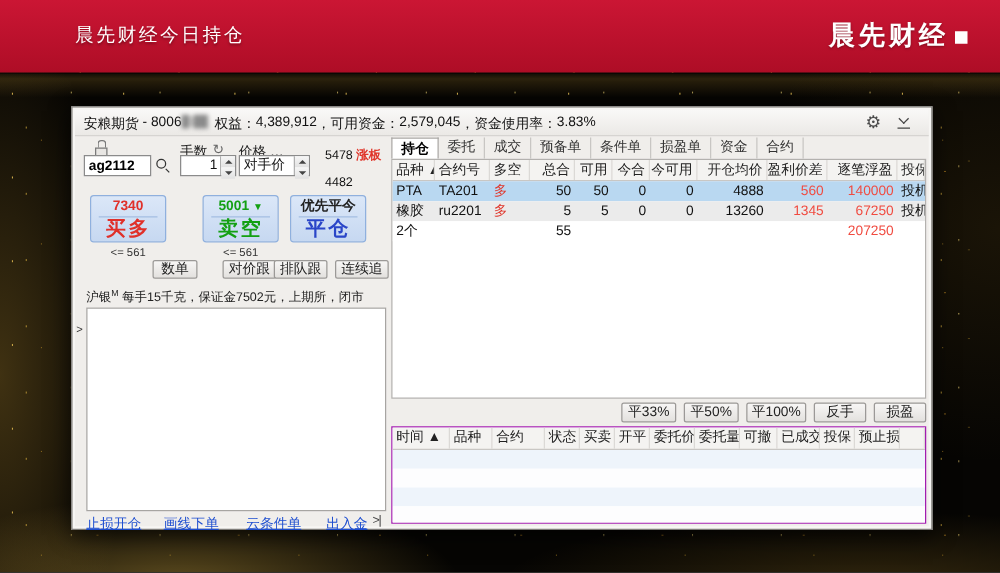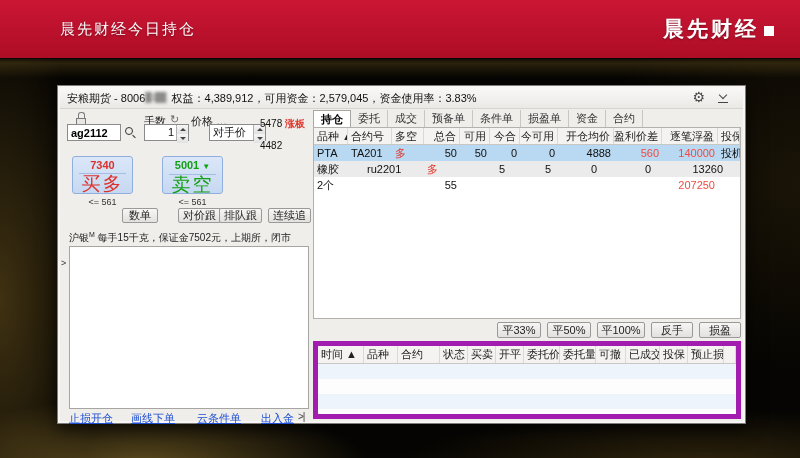--- a/index.html
+++ b/index.html
@@ -149,7 +149,7 @@
     </span>
 
     <span class="lab" style="left:133px;top:28px;">价格 …</span>
-    <span class="spinbox" style="left:151px;top:38px;width:57px;">
+    <span class="spinbox" style="left:133px;top:38px;width:57px;">
       <span class="sel-val">对手价</span>
       <span class="spin">
           <div class="u"></div>

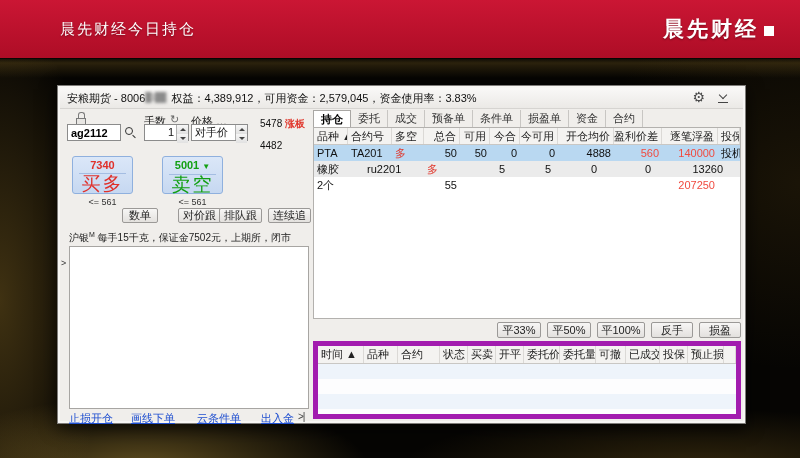--- a/index.html
+++ b/index.html
@@ -168,6 +168,10 @@
       <span class="t1 green-t"><span>5001</span> <span style="font-size:8px;">▼</span></span>
       <span class="t2 green-t">卖空</span>
     </div>
+    <div class="obtn" style="left:174px;top:70px;">
+      <span class="t1 black-t">优先平今</span>
+      <span class="t2 blue-t">平仓</span>
+    </div>
     <span class="hint" style="left:14px;top:111px;">&lt;= 561</span>
     <span class="hint" style="left:104px;top:111px;">&lt;= 561</span>
 

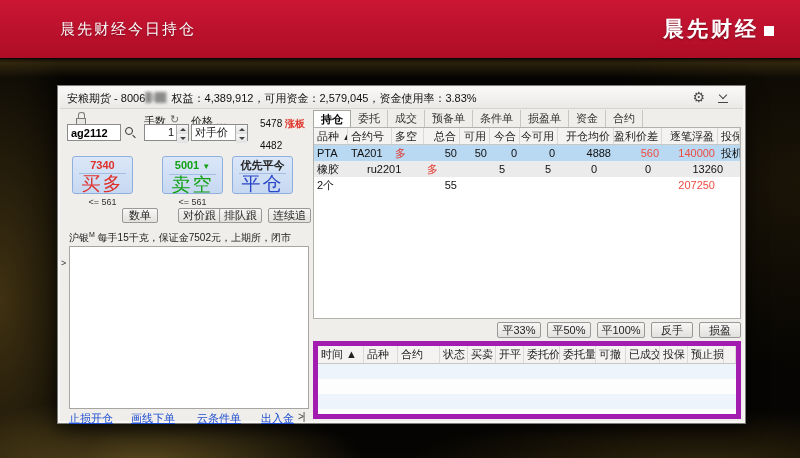--- a/index.html
+++ b/index.html
@@ -97,7 +97,7 @@
   .cl{text-align:left;padding-left:3px;overflow:hidden;white-space:nowrap;}
   .cr{text-align:right;padding-right:3px;overflow:hidden;white-space:nowrap;}
   .rowsel{background:#b9d8f1;}
-  .rowalt{background:#ebebeb;gap:16px;}
+  .rowalt{background:#ebebeb;}
   .rowsum{background:#fff;}
   .redv{color:#f04b40;} .redb{color:#e0362b;}
   .actions{position:absolute;left:255px;top:236px;width:428px;height:16px;display:flex;justify-content:flex-end;gap:6px;}

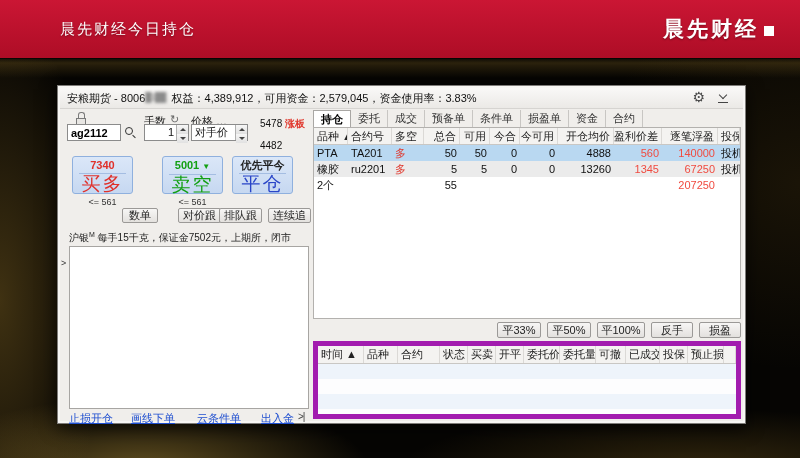--- a/index.html
+++ b/index.html
@@ -73,7 +73,7 @@
   .obtn{position:absolute;width:61px;height:38px;background:linear-gradient(#dbe7f8,#c6d8f1);
         border:1px solid #8fb0de;border-radius:3px;text-align:center;cursor:pointer;box-sizing:border-box;}
   .obtn .t1{display:block;font-size:11px;font-weight:bold;line-height:15px;border-bottom:1px solid #a4bde2;margin:1px 6px 0;}
-  .obtn .t2{display:block;font-size:19px;font-weight:normal;line-height:19px;letter-spacing:2px;}
+  .obtn .t2{display:block;font-size:16px;font-weight:bold;line-height:19px;letter-spacing:2px;}
   .red-t{color:#e0302a;} .green-t{color:#13a013;} .blue-t{color:#2a46c8;} .black-t{color:#222;font-weight:normal;font-size:10px;}
   .hint{position:absolute;width:61px;text-align:center;font-size:9px;color:#333;}
   .gbtn{position:absolute;height:15px;line-height:13px;text-align:center;font-size:11px;color:#222;

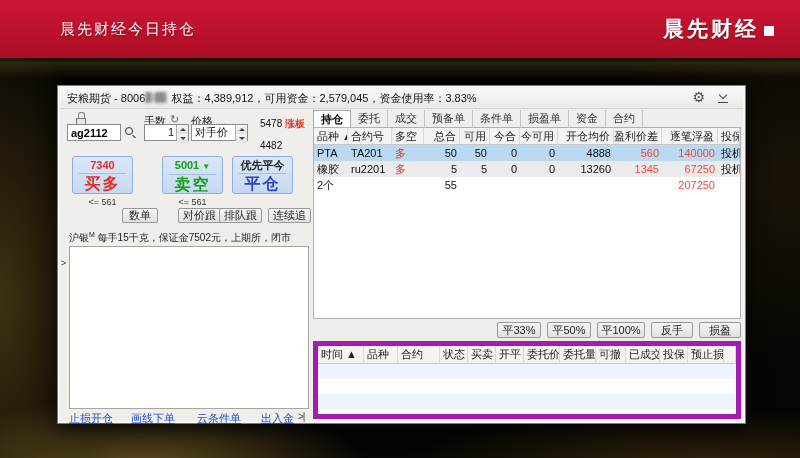--- a/index.html
+++ b/index.html
@@ -105,7 +105,7 @@
         background:linear-gradient(#f7f6f5,#e3e1de);border:1px solid #9b9997;border-radius:2px;
         box-sizing:border-box;cursor:pointer;}
   .lowerwrap{position:absolute;left:255px;top:255px;width:428px;height:78px;background:#fff;
-        border:5px solid #a21caf;box-sizing:border-box;overflow:hidden;}
+        border:1px solid #a21caf;box-sizing:border-box;overflow:hidden;}
   .orow{display:grid;grid-template-columns:46px 34px 42px 28px 28px 28px 36px 36px 30px 34px 28px 36px 1fr;
         height:17px;line-height:17px;font-size:11px;}
   .orow span{border-right:1px solid #dbd9d6;box-sizing:border-box;padding-left:3px;overflow:hidden;white-space:nowrap;}

